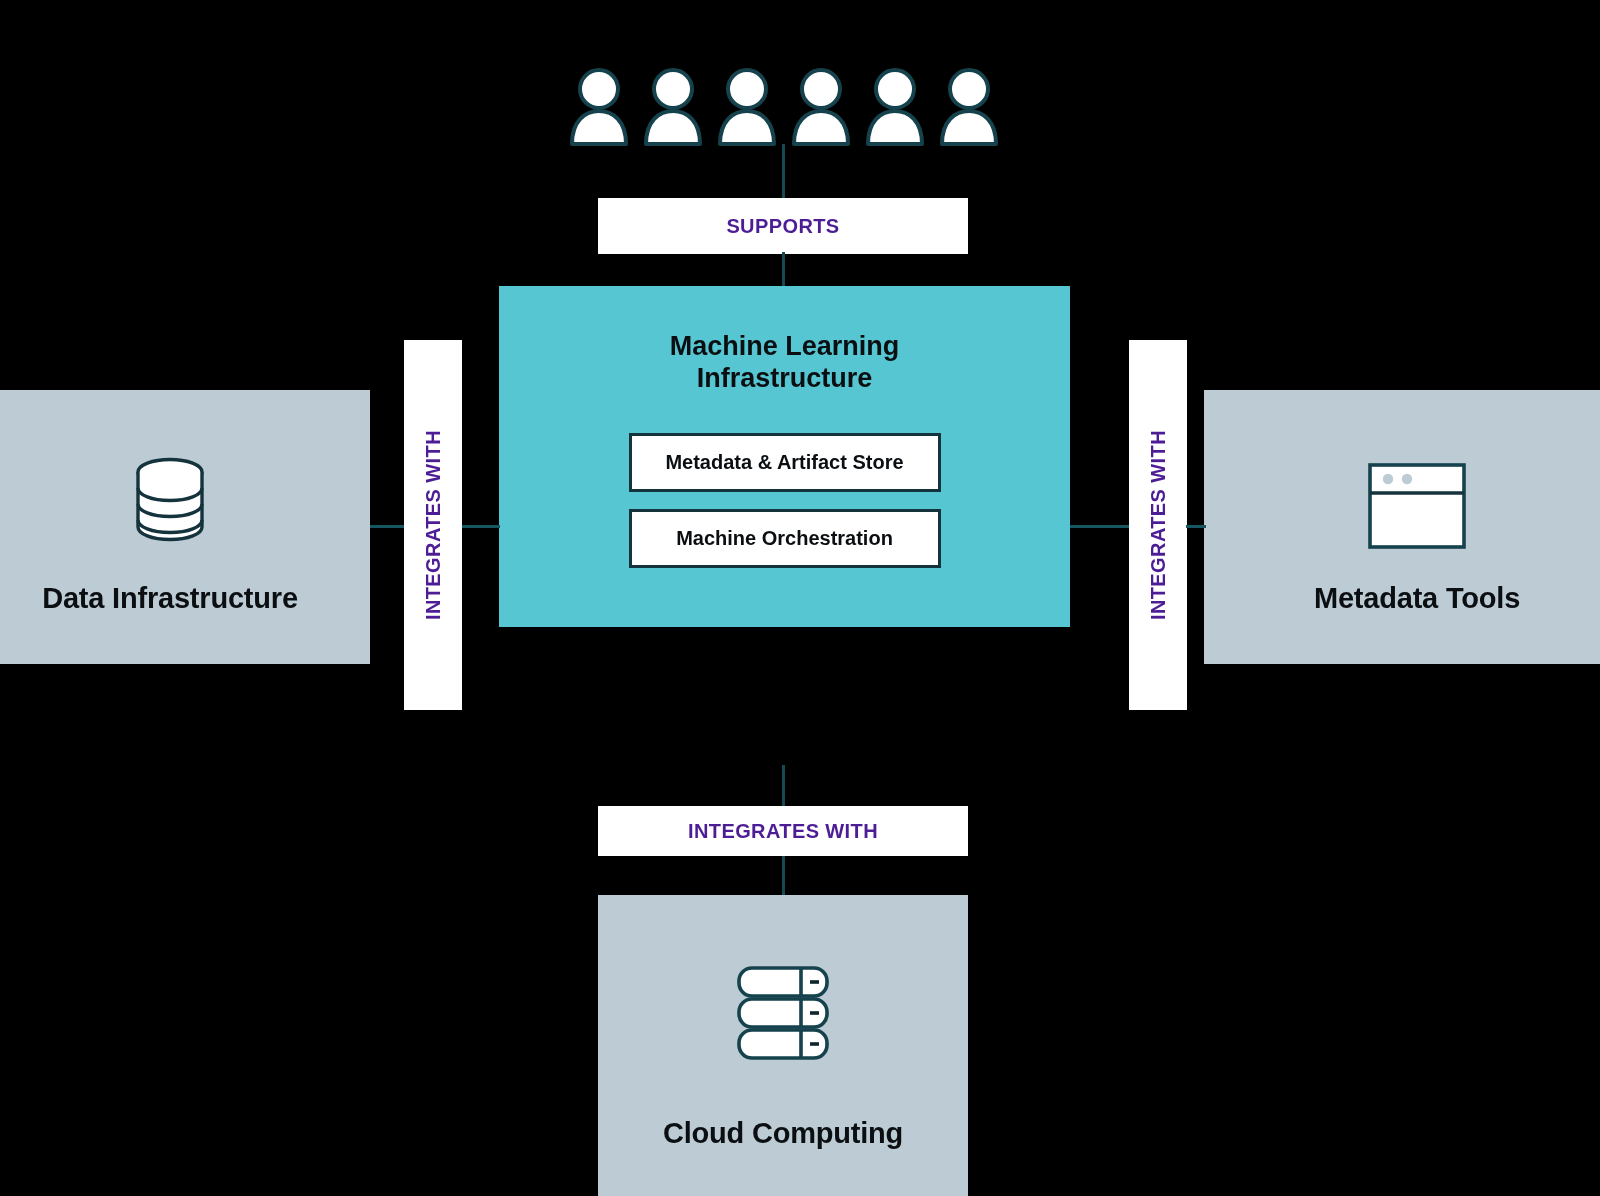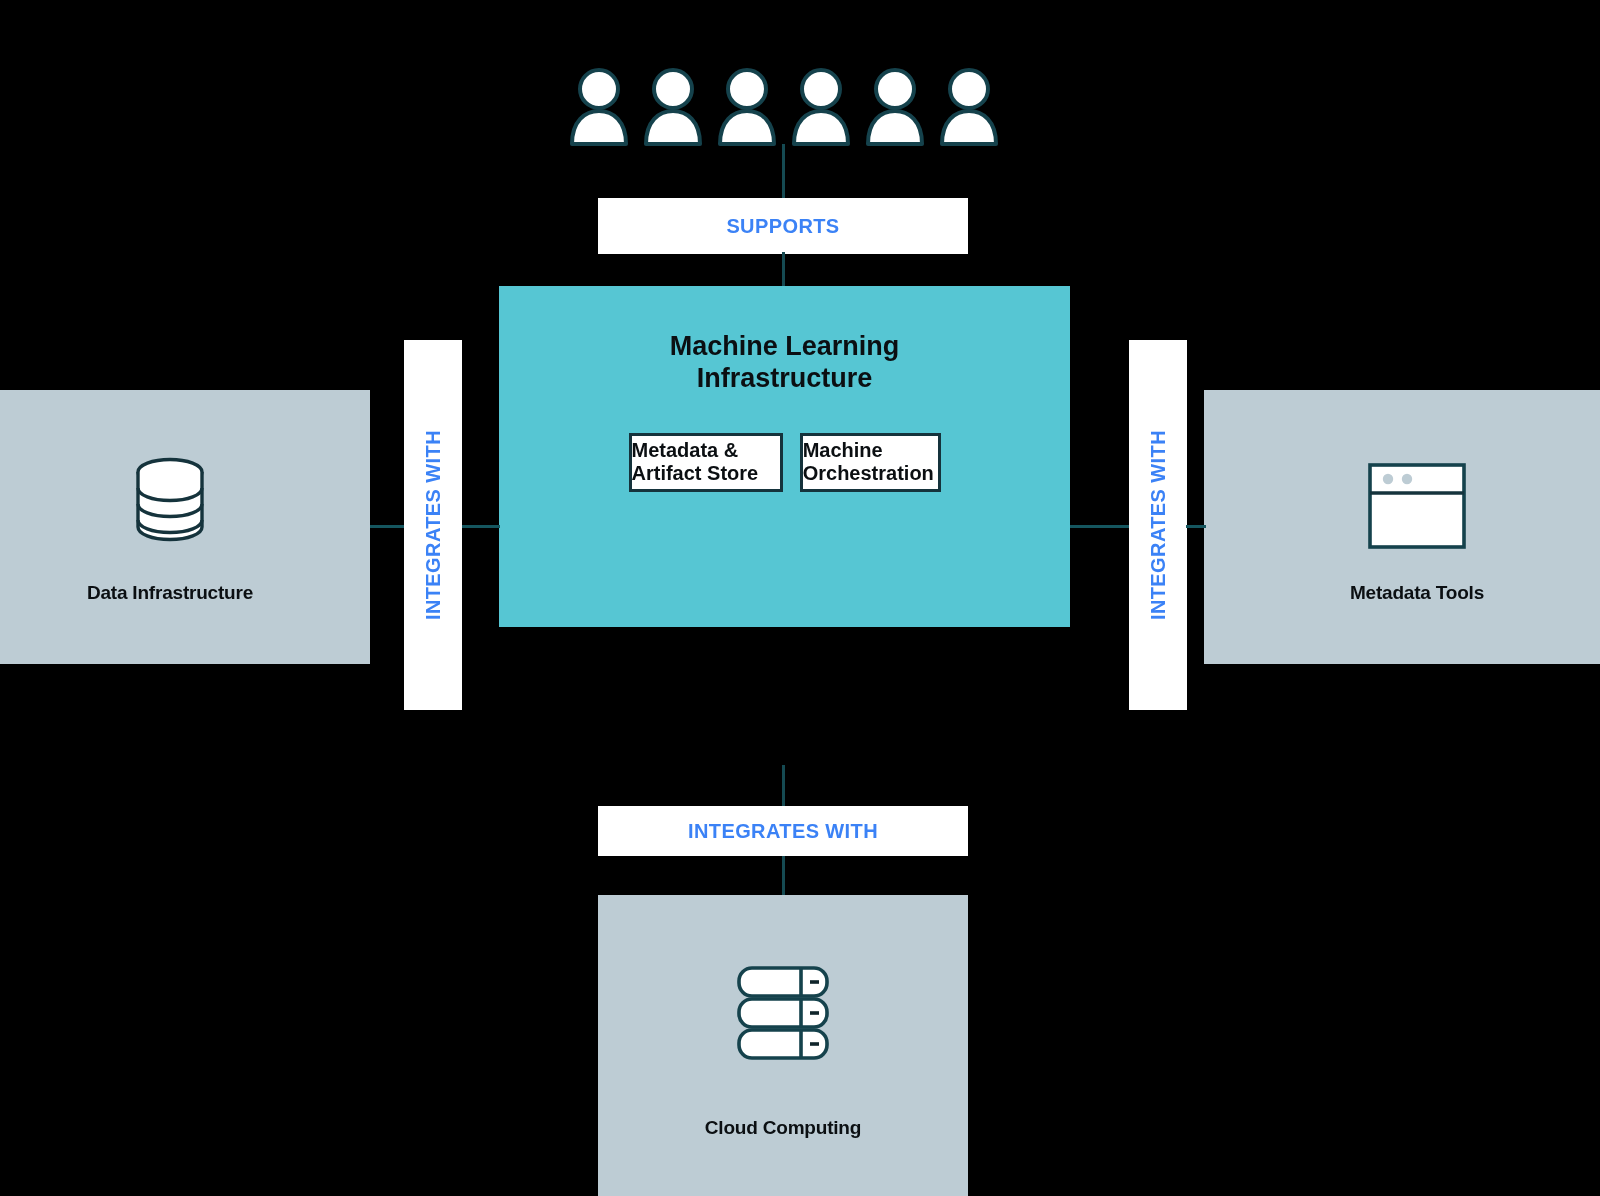--- a/index.html
+++ b/index.html
@@ -80,7 +80,7 @@
     font-size: 20px;
     font-weight: 700;
     letter-spacing: 0.4px;
-    color: #3b82f6;
+    color: #4c1d95;
     box-sizing: border-box;
   }
   .conn-label.vertical span {

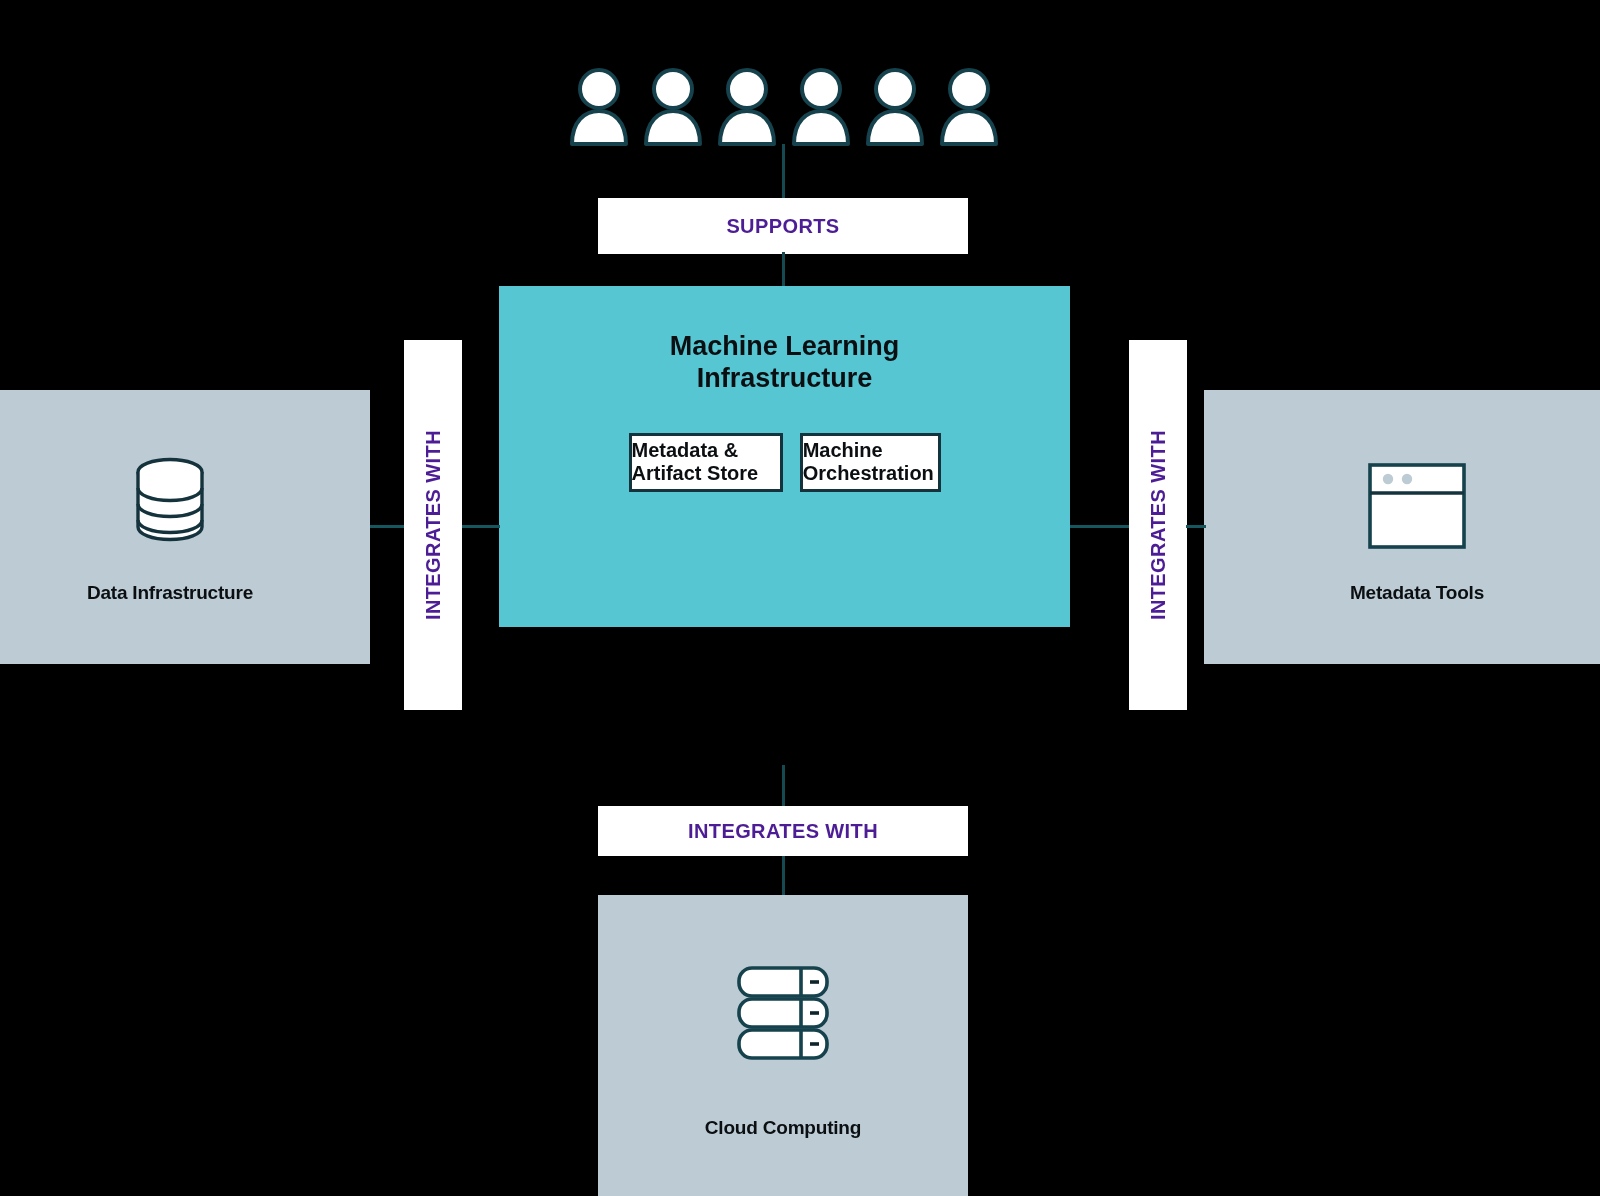--- a/index.html
+++ b/index.html
@@ -57,6 +57,7 @@
     margin-top: 38px;
     width: 312px;
     display: flex;
+    flex-direction: column;
     gap: 17px;
   }
   .hub-item {

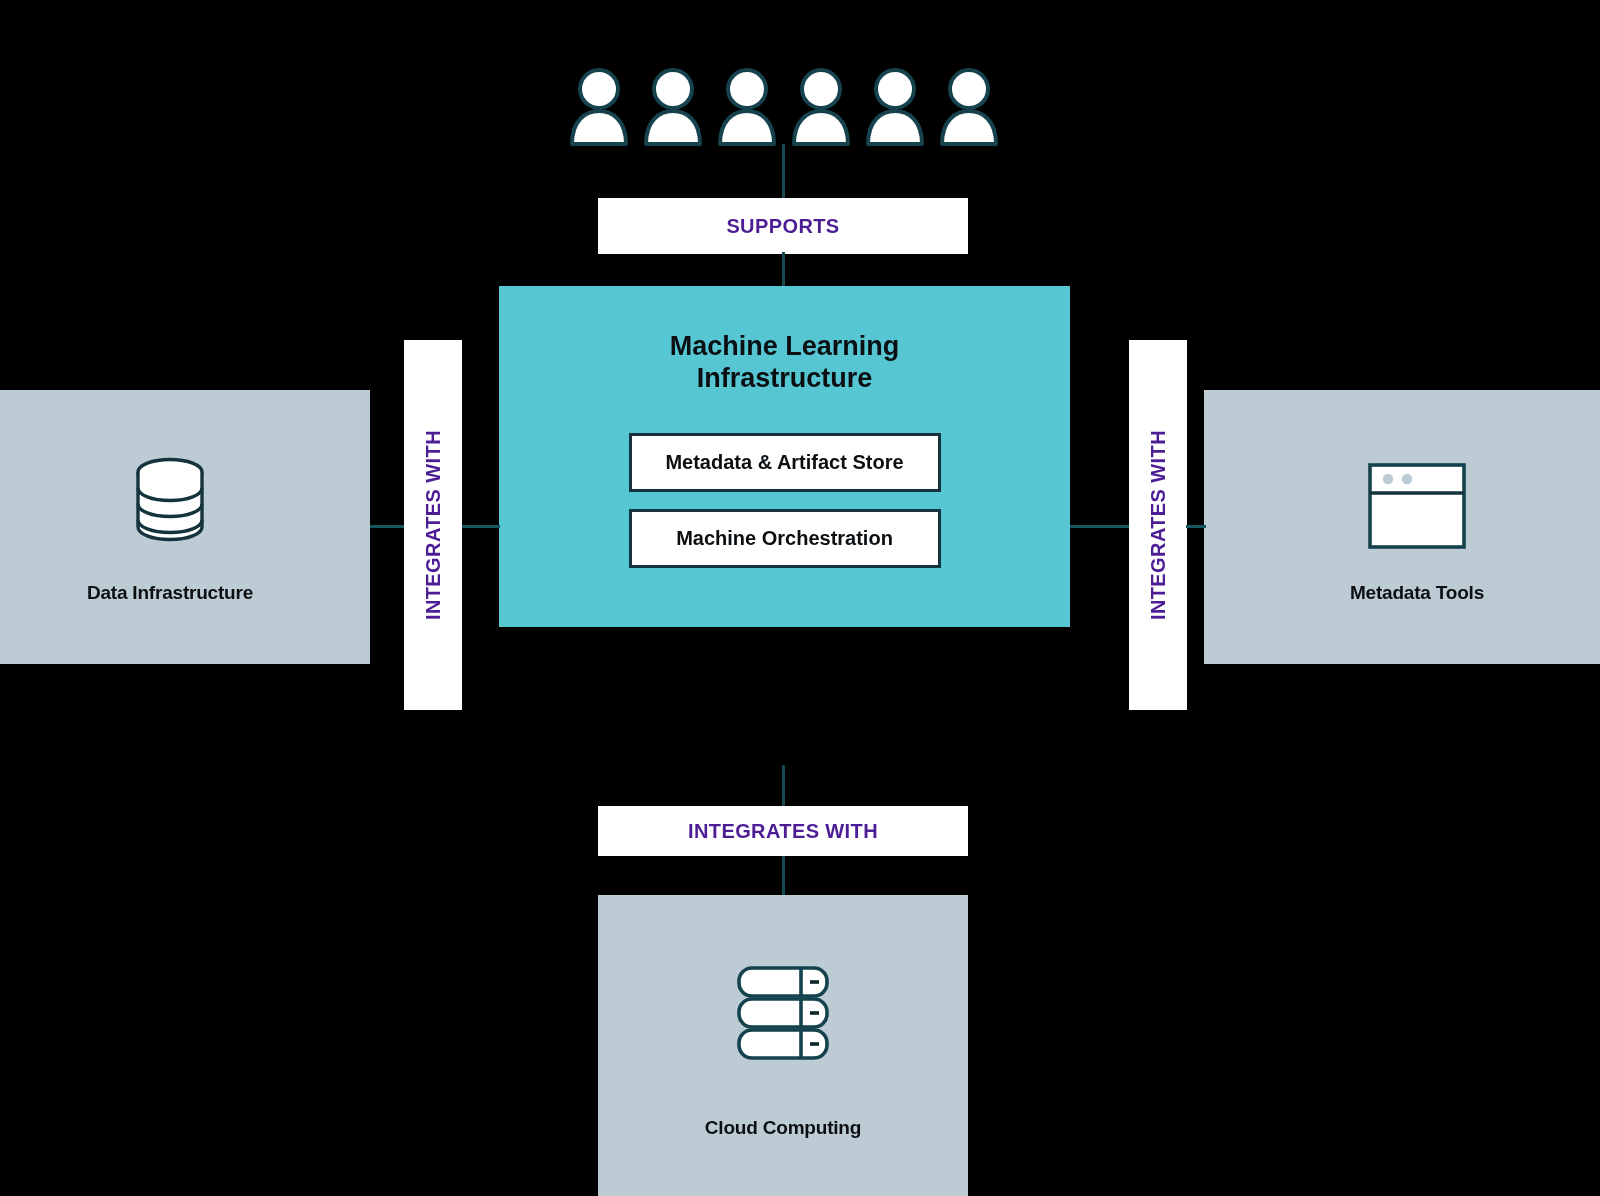--- a/index.html
+++ b/index.html
@@ -31,7 +31,7 @@
     justify-content: center;
   }
   .panel-label {
-    font-size: 19px;
+    font-size: 29px;
     font-weight: 700;
     color: #0b0f12;
     letter-spacing: -0.2px;

